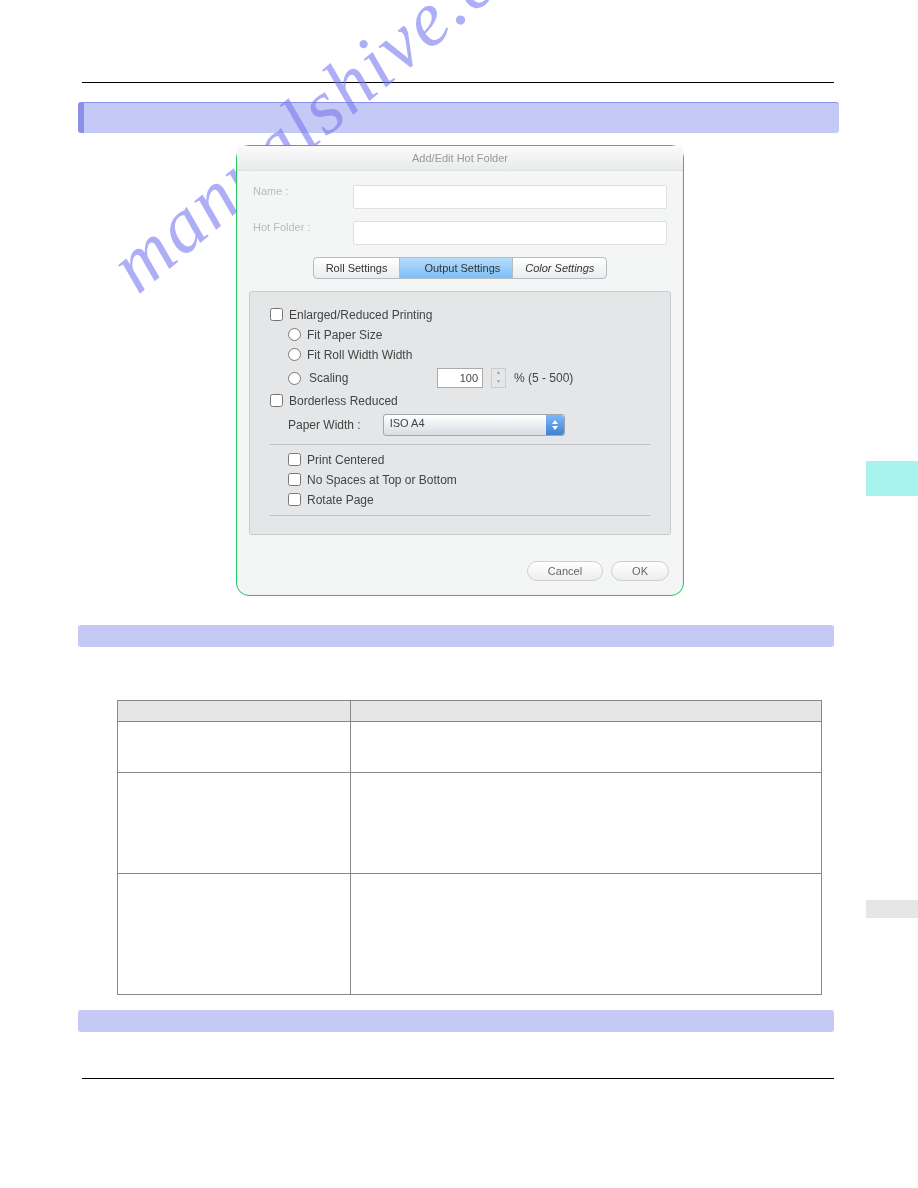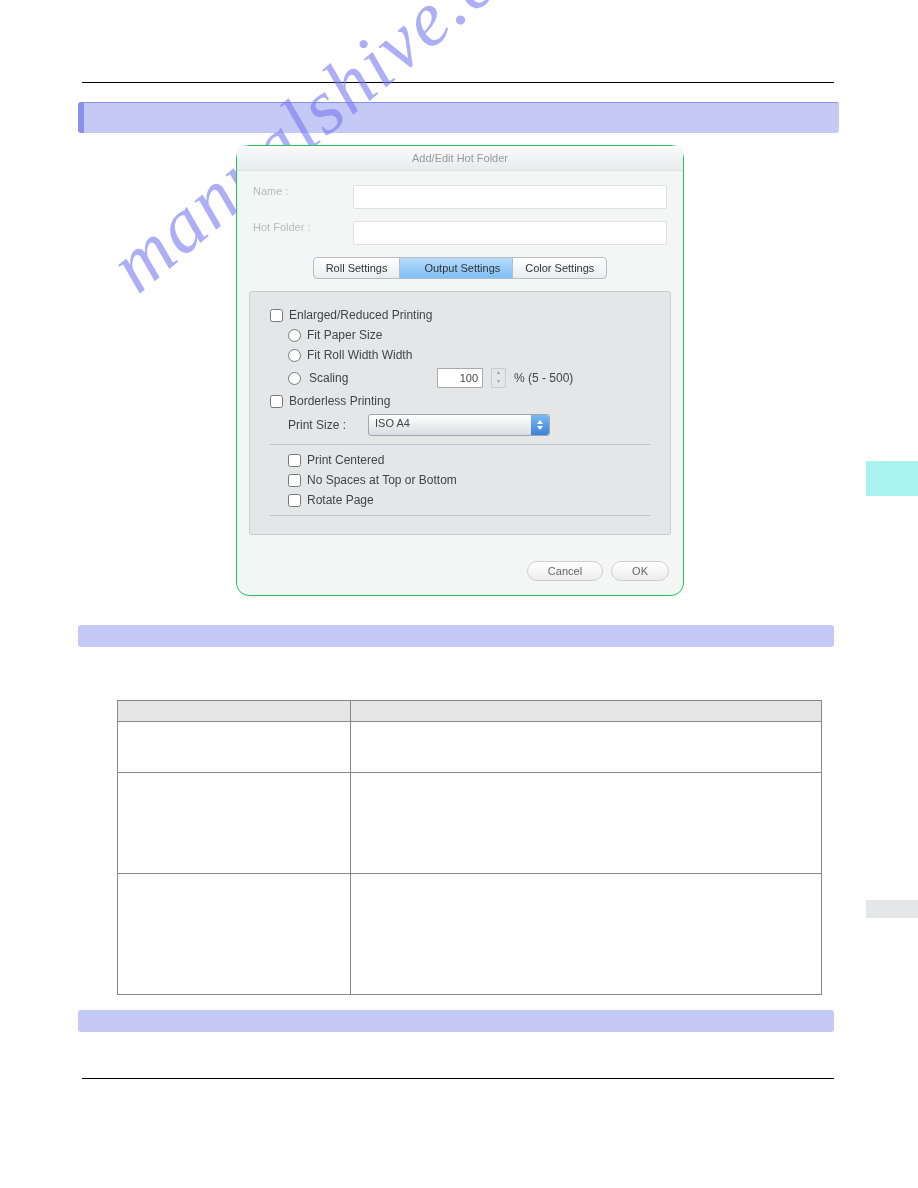--- a/index.html
+++ b/index.html
@@ -15,7 +15,7 @@
   .tabswrap { display:flex; justify-content:center; }
   .tabs { display:inline-flex; border:1px solid #b7bcc2; border-radius:4px; overflow:hidden; background:linear-gradient(#ffffff,#e9ecee); font-size:11px; }
   .tabs div { padding:4px 12px; border-right:1px solid #b7bcc2; cursor:default; }
-  .tabs div:last-child { border-right:none; }
+  .tabs div:last-child { border-right:none;font-style:italic; }
   .tabs .sel { background:linear-gradient(#b7dcfc,#7dbff6); color:#333;padding-left:24px; }
   .panel { margin:6px 12px 16px 12px; background:#e4e6e8; border:1px solid #c9cccf; border-radius:3px; padding:16px 20px 10px 20px; }
   .cb { display:flex; align-items:center; gap:6px; font-size:12px; color:#444; margin-bottom:6px; }

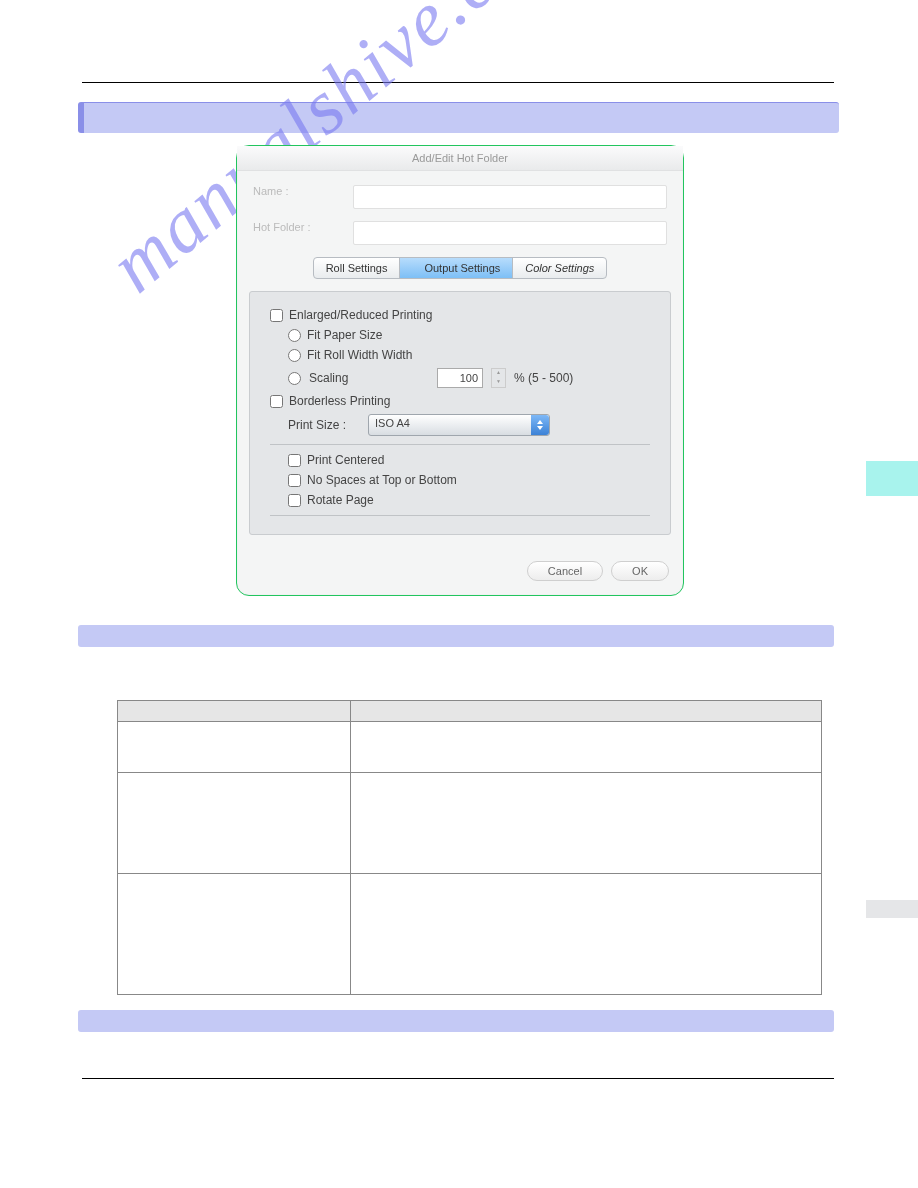--- a/index.html
+++ b/index.html
@@ -18,7 +18,7 @@
   .tabs div:last-child { border-right:none;font-style:italic; }
   .tabs .sel { background:linear-gradient(#b7dcfc,#7dbff6); color:#333;padding-left:24px; }
   .panel { margin:6px 12px 16px 12px; background:#e4e6e8; border:1px solid #c9cccf; border-radius:3px; padding:16px 20px 10px 20px; }
-  .cb { display:flex; align-items:center; gap:6px; font-size:12px; color:#444; margin-bottom:6px; }
+  .cb { display:flex; gap:6px; font-size:12px; color:#444; margin-bottom:6px; }
   .cb input[type=checkbox] { width:13px; height:13px; margin:0; }
   .cb input[type=radio] { width:13px; height:13px; margin:0; }
   .indent { margin-left:18px; }

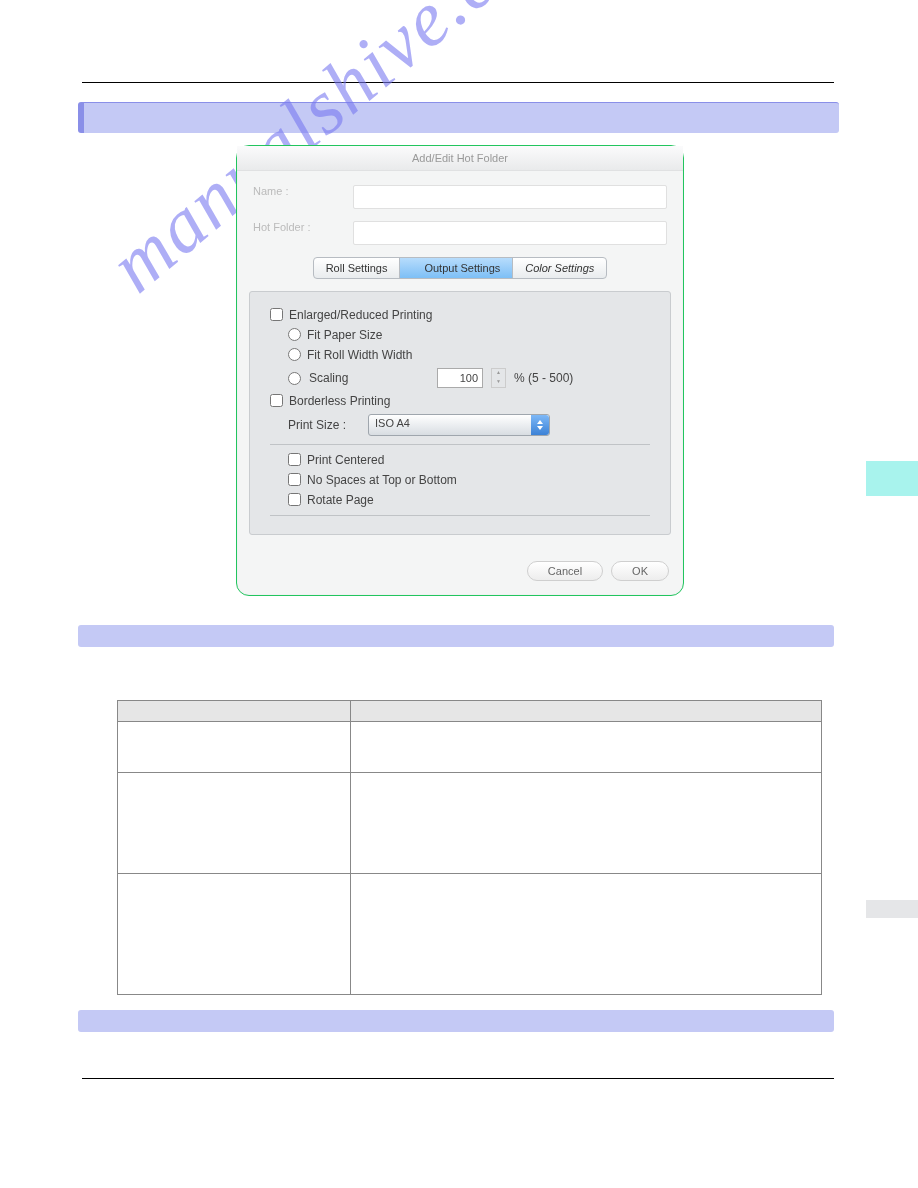--- a/index.html
+++ b/index.html
@@ -103,7 +103,7 @@
       </div>
       <div class="cb">
         <input type="checkbox" style="">
-          <span>Borderless Printing</span>
+          <span>Borderless Reduced</span>
       </div>
       <div class="sel-row">
         <span>Print Size :</span>

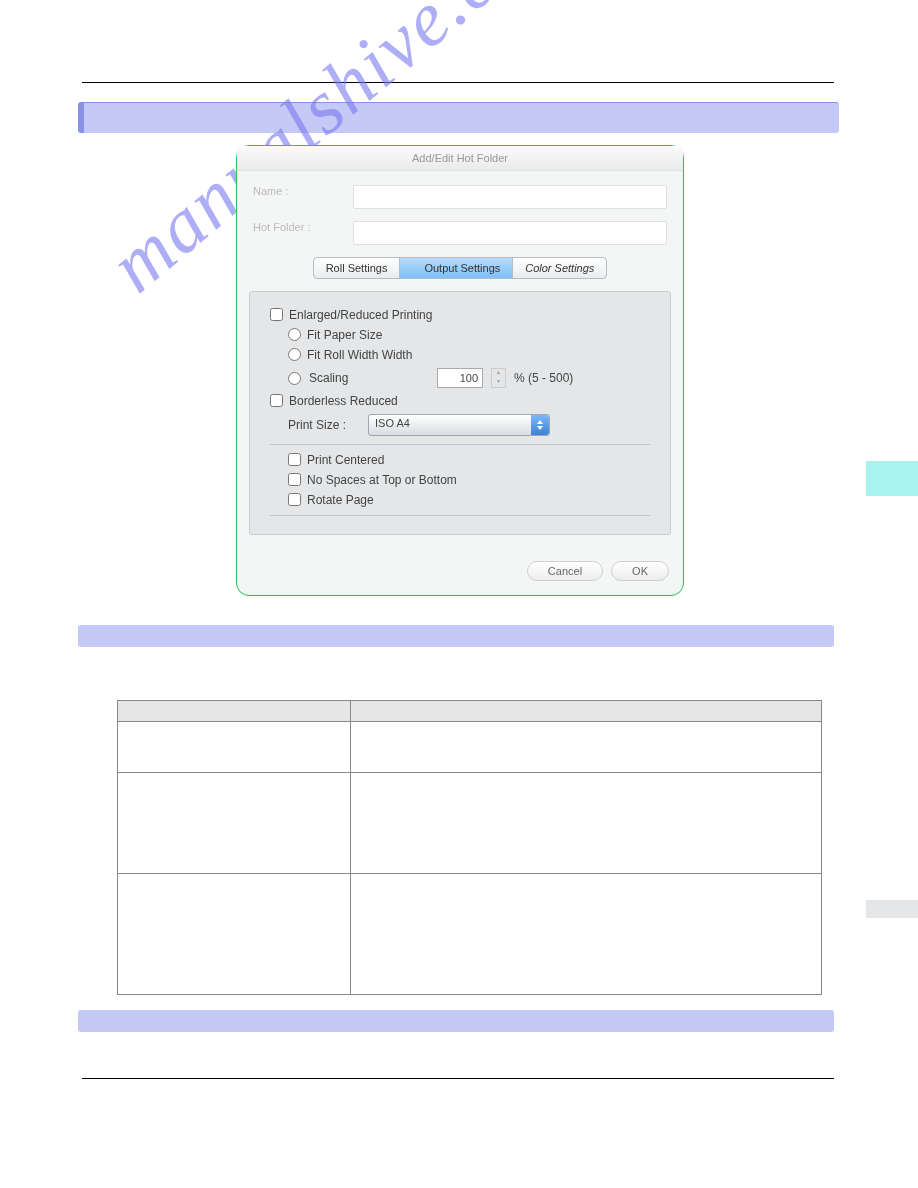--- a/index.html
+++ b/index.html
@@ -106,7 +106,7 @@
           <span>Borderless Reduced</span>
       </div>
       <div class="sel-row">
-        <span>Print Size :</span>
+        <span>Paper Width :</span>
         <div class="combo">
           <div class="ctext">ISO A4</div>
           <div class="cbtn">

